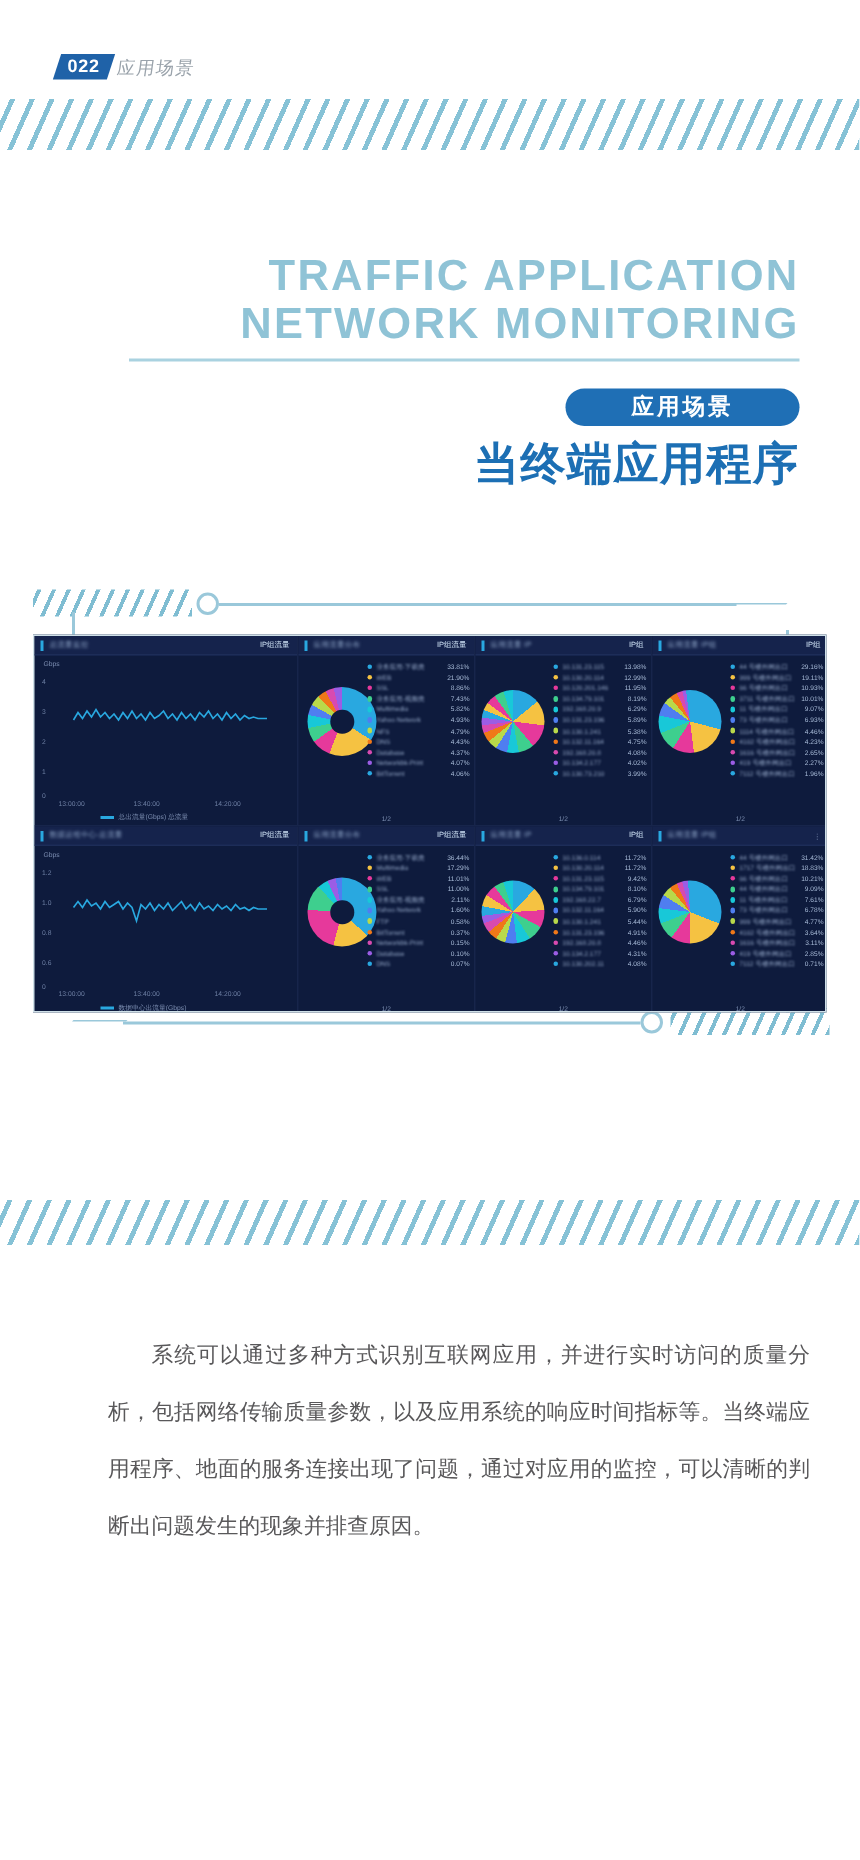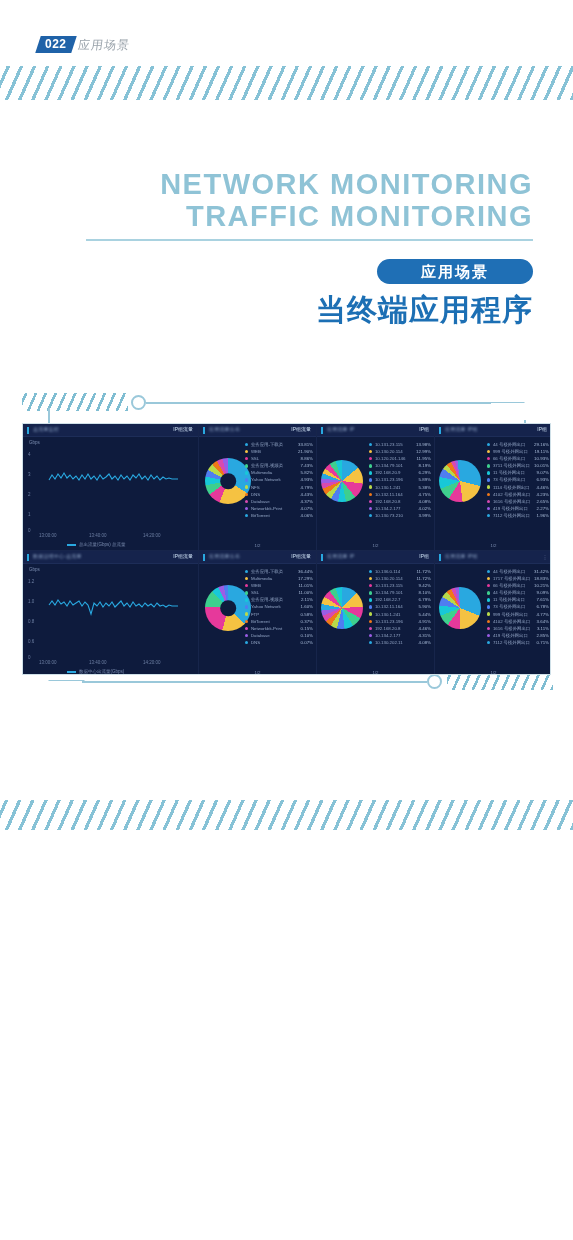--- a/index.html
+++ b/index.html
@@ -223,7 +223,7 @@
   <div class="hatch hatch-top"></div>
 
   <div class="title-en">
-    <div>NETWORK  MONITORING</div>
+    <div>TRAFFIC  APPLICATION</div>
     <div>TRAFFIC  MONITORING</div>
   </div>
   <div class="divider"></div>

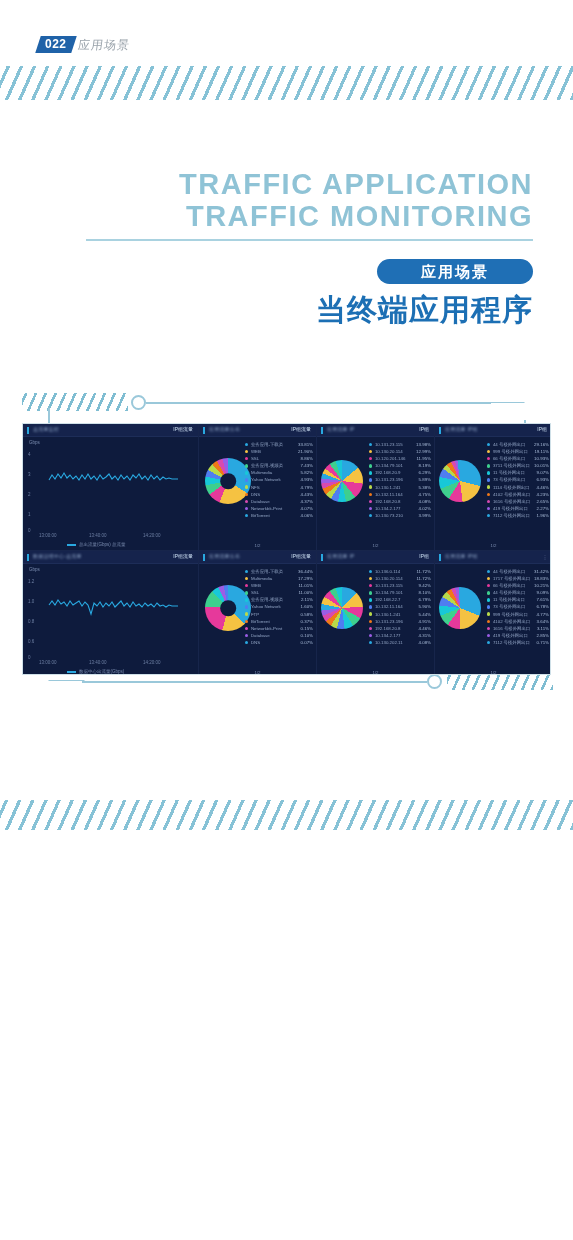--- a/index.html
+++ b/index.html
@@ -224,7 +224,7 @@
 
   <div class="title-en">
     <div>TRAFFIC  APPLICATION</div>
-    <div>TRAFFIC  MONITORING</div>
+    <div>NETWORK  MONITORING</div>
   </div>
   <div class="divider"></div>
   <div class="pill">应用场景</div>

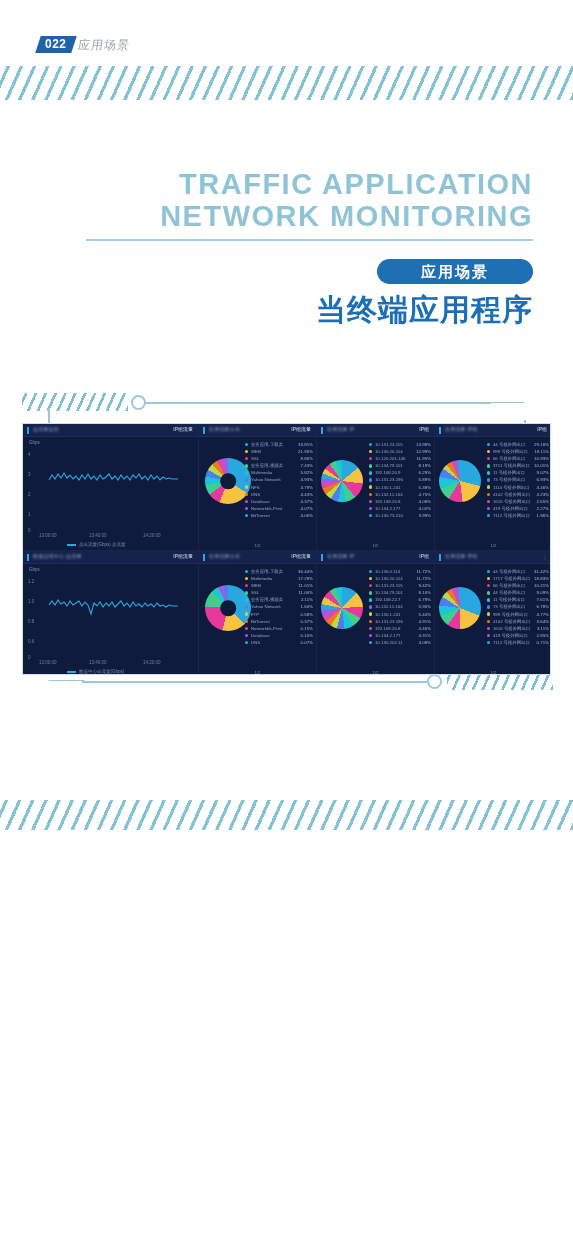--- a/index.html
+++ b/index.html
@@ -698,6 +698,7 @@
 
   <div class="hatch hatch-bottom"></div>
 
+  <div class="body-copy">系统可以通过多种方式识别互联网应用，并进行实时访问的质量分析，包括网络传输质量参数，以及应用系统的响应时间指标等。当终端应用程序、地面的服务连接出现了问题，通过对应用的监控，可以清晰的判断出问题发生的现象并排查原因。</div>
 
 </div>
 

